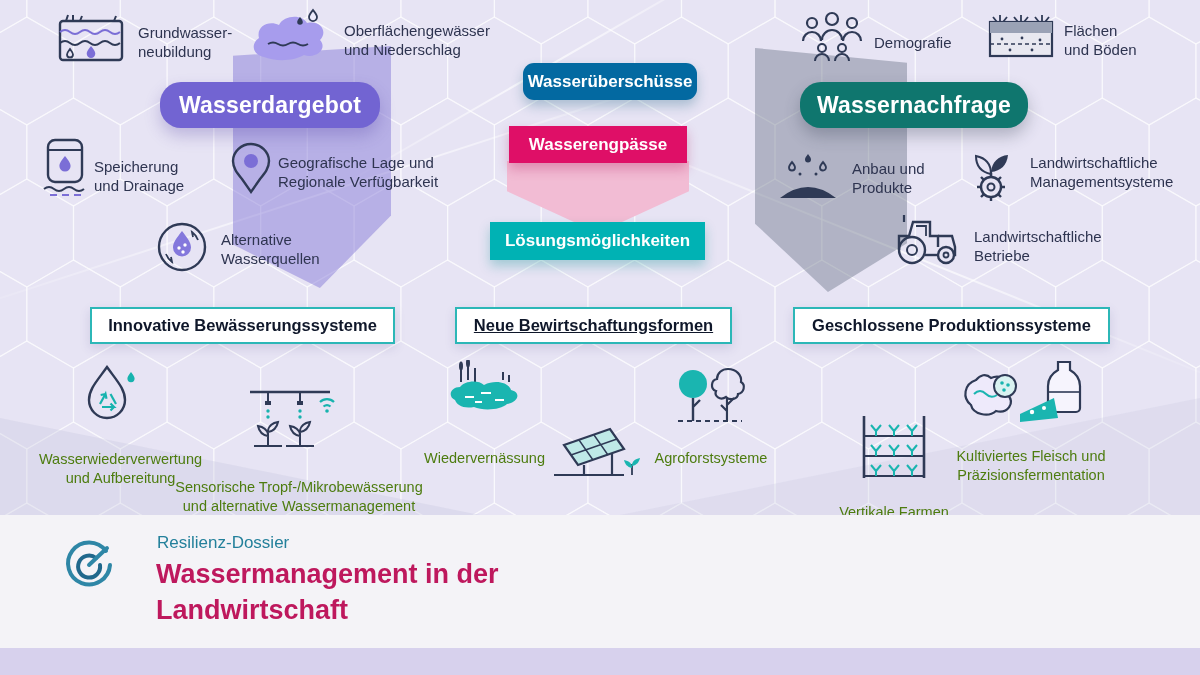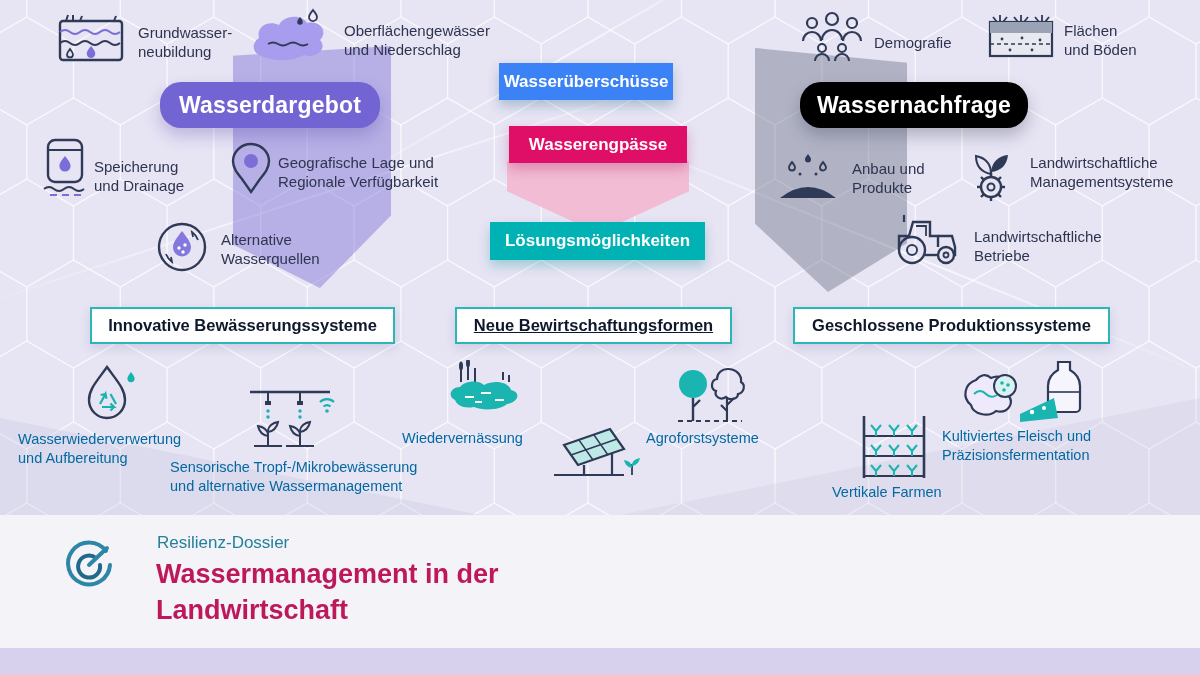--- a/index.html
+++ b/index.html
@@ -33,7 +33,7 @@
   .h-demand { left:800px; top:82px; width:228px; height:46px; background:#000000; box-shadow:0 8px 16px rgba(50,60,80,.3); }
 
   .flowbox { color:#fff; font-weight:bold; font-size:17px; }
-  .f-surplus   { left:499px; top:63px;  width:174px; height:37px; background:#3b82f6; box-shadow:0 6px 12px rgba(30,100,130,.3); }
+  .f-surplus   { left:523px; top:63px;  width:174px; height:37px; background:#0369a1; box-shadow:0 6px 12px rgba(30,100,130,.3);border-radius:11px; }
   .f-shortage  { left:509px; top:126px; width:178px; height:37px; background:#df0f67; box-shadow:0 6px 12px rgba(180,20,90,.3); }
   .f-solutions { left:490px; top:222px; width:215px; height:38px; background:#00b2b4; box-shadow:0 6px 12px rgba(0,140,140,.3); }
 

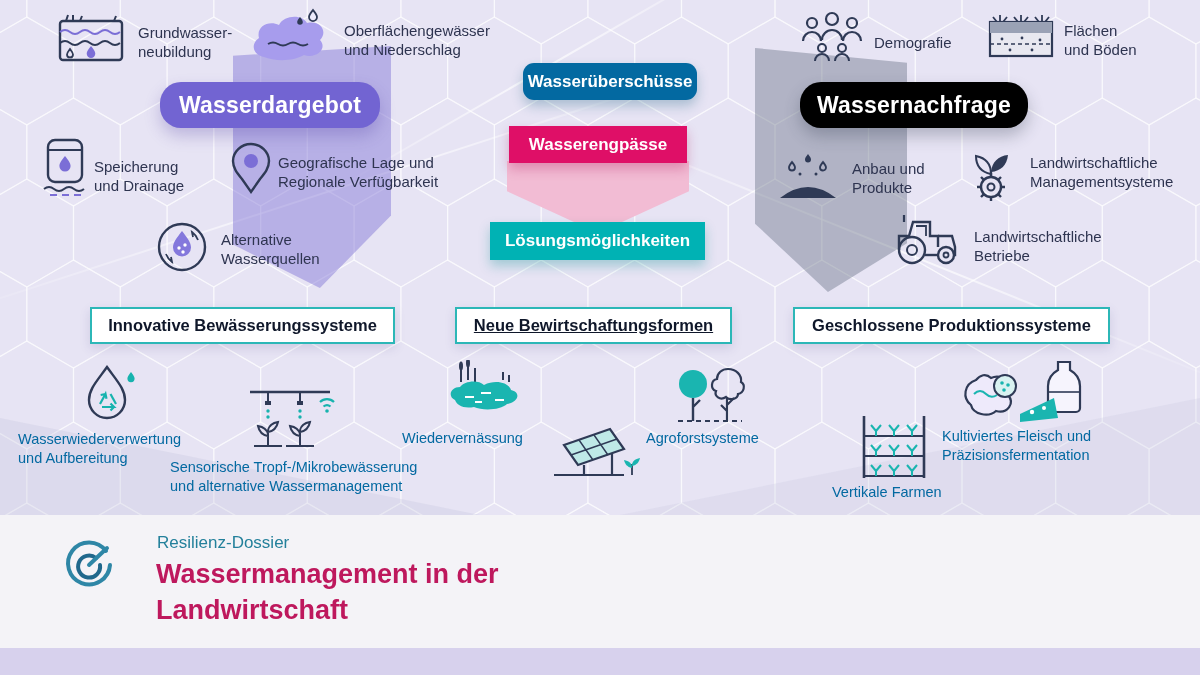--- a/index.html
+++ b/index.html
@@ -30,7 +30,7 @@
   .headbox,.flowbox,.catbox { position:absolute; display:flex; align-items:center; justify-content:center; text-align:center; }
   .headbox { color:#fff; font-weight:bold; font-size:23px; letter-spacing:.2px;border-radius:21px; }
   .h-supply { left:160px; top:82px; width:220px; height:46px; background:#7264d2; box-shadow:0 8px 16px rgba(80,60,160,.28); }
-  .h-demand { left:800px; top:82px; width:228px; height:46px; background:#000000; box-shadow:0 8px 16px rgba(50,60,80,.3); }
+  .h-demand { left:800px; top:82px; width:228px; height:46px; background:#0f766e; box-shadow:0 8px 16px rgba(50,60,80,.3); }
 
   .flowbox { color:#fff; font-weight:bold; font-size:17px; }
   .f-surplus   { left:523px; top:63px;  width:174px; height:37px; background:#0369a1; box-shadow:0 6px 12px rgba(30,100,130,.3);border-radius:11px; }

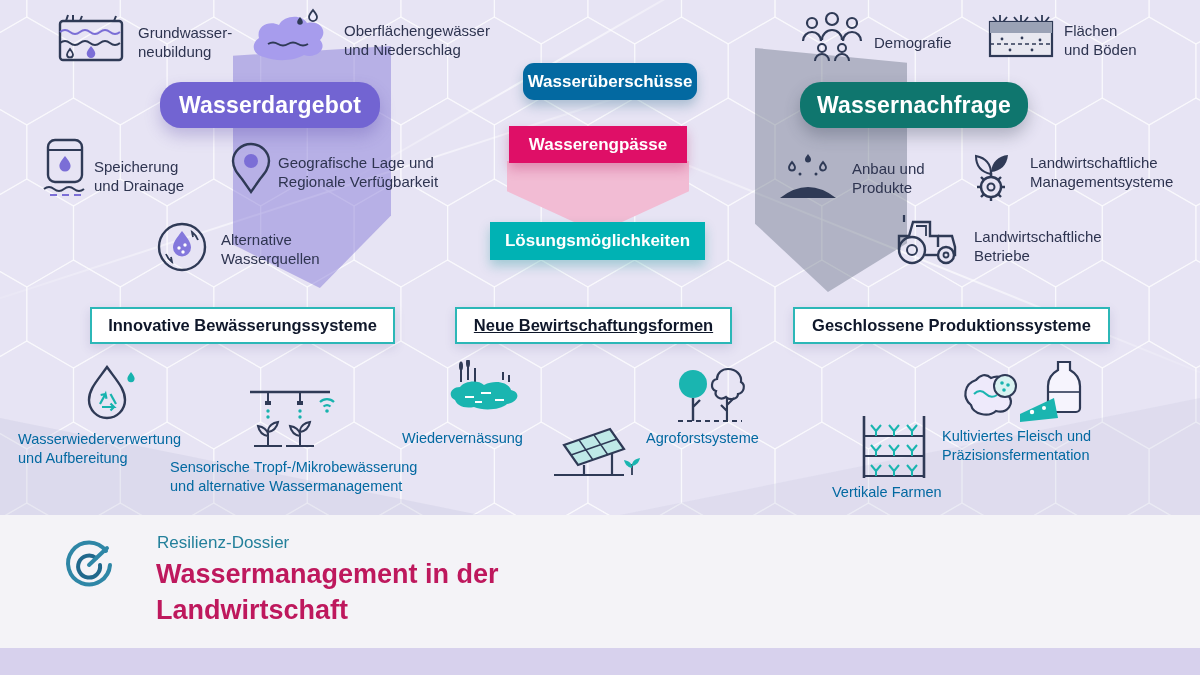--- a/index.html
+++ b/index.html
@@ -44,7 +44,7 @@
   .c3 { left:793px; top:307px; width:317px; height:37px; }
 
   .label { position:absolute; font-size:15px; color:#2e3450; line-height:1.24; white-space:pre-line; }
-  .mlabel { position:absolute; font-size:14.5px; color:#0369a1; line-height:1.28; white-space:pre-line; text-align:left; }
+  .mlabel { position:absolute; font-size:14.5px; color:#4d7c0f; line-height:1.28; white-space:pre-line; text-align:center;margin-top:20px; }
   .icon { position:absolute; }
 
   .footer-band { position:absolute; left:0; top:515px; width:1200px; height:133px; background:#f4f3f7; }

